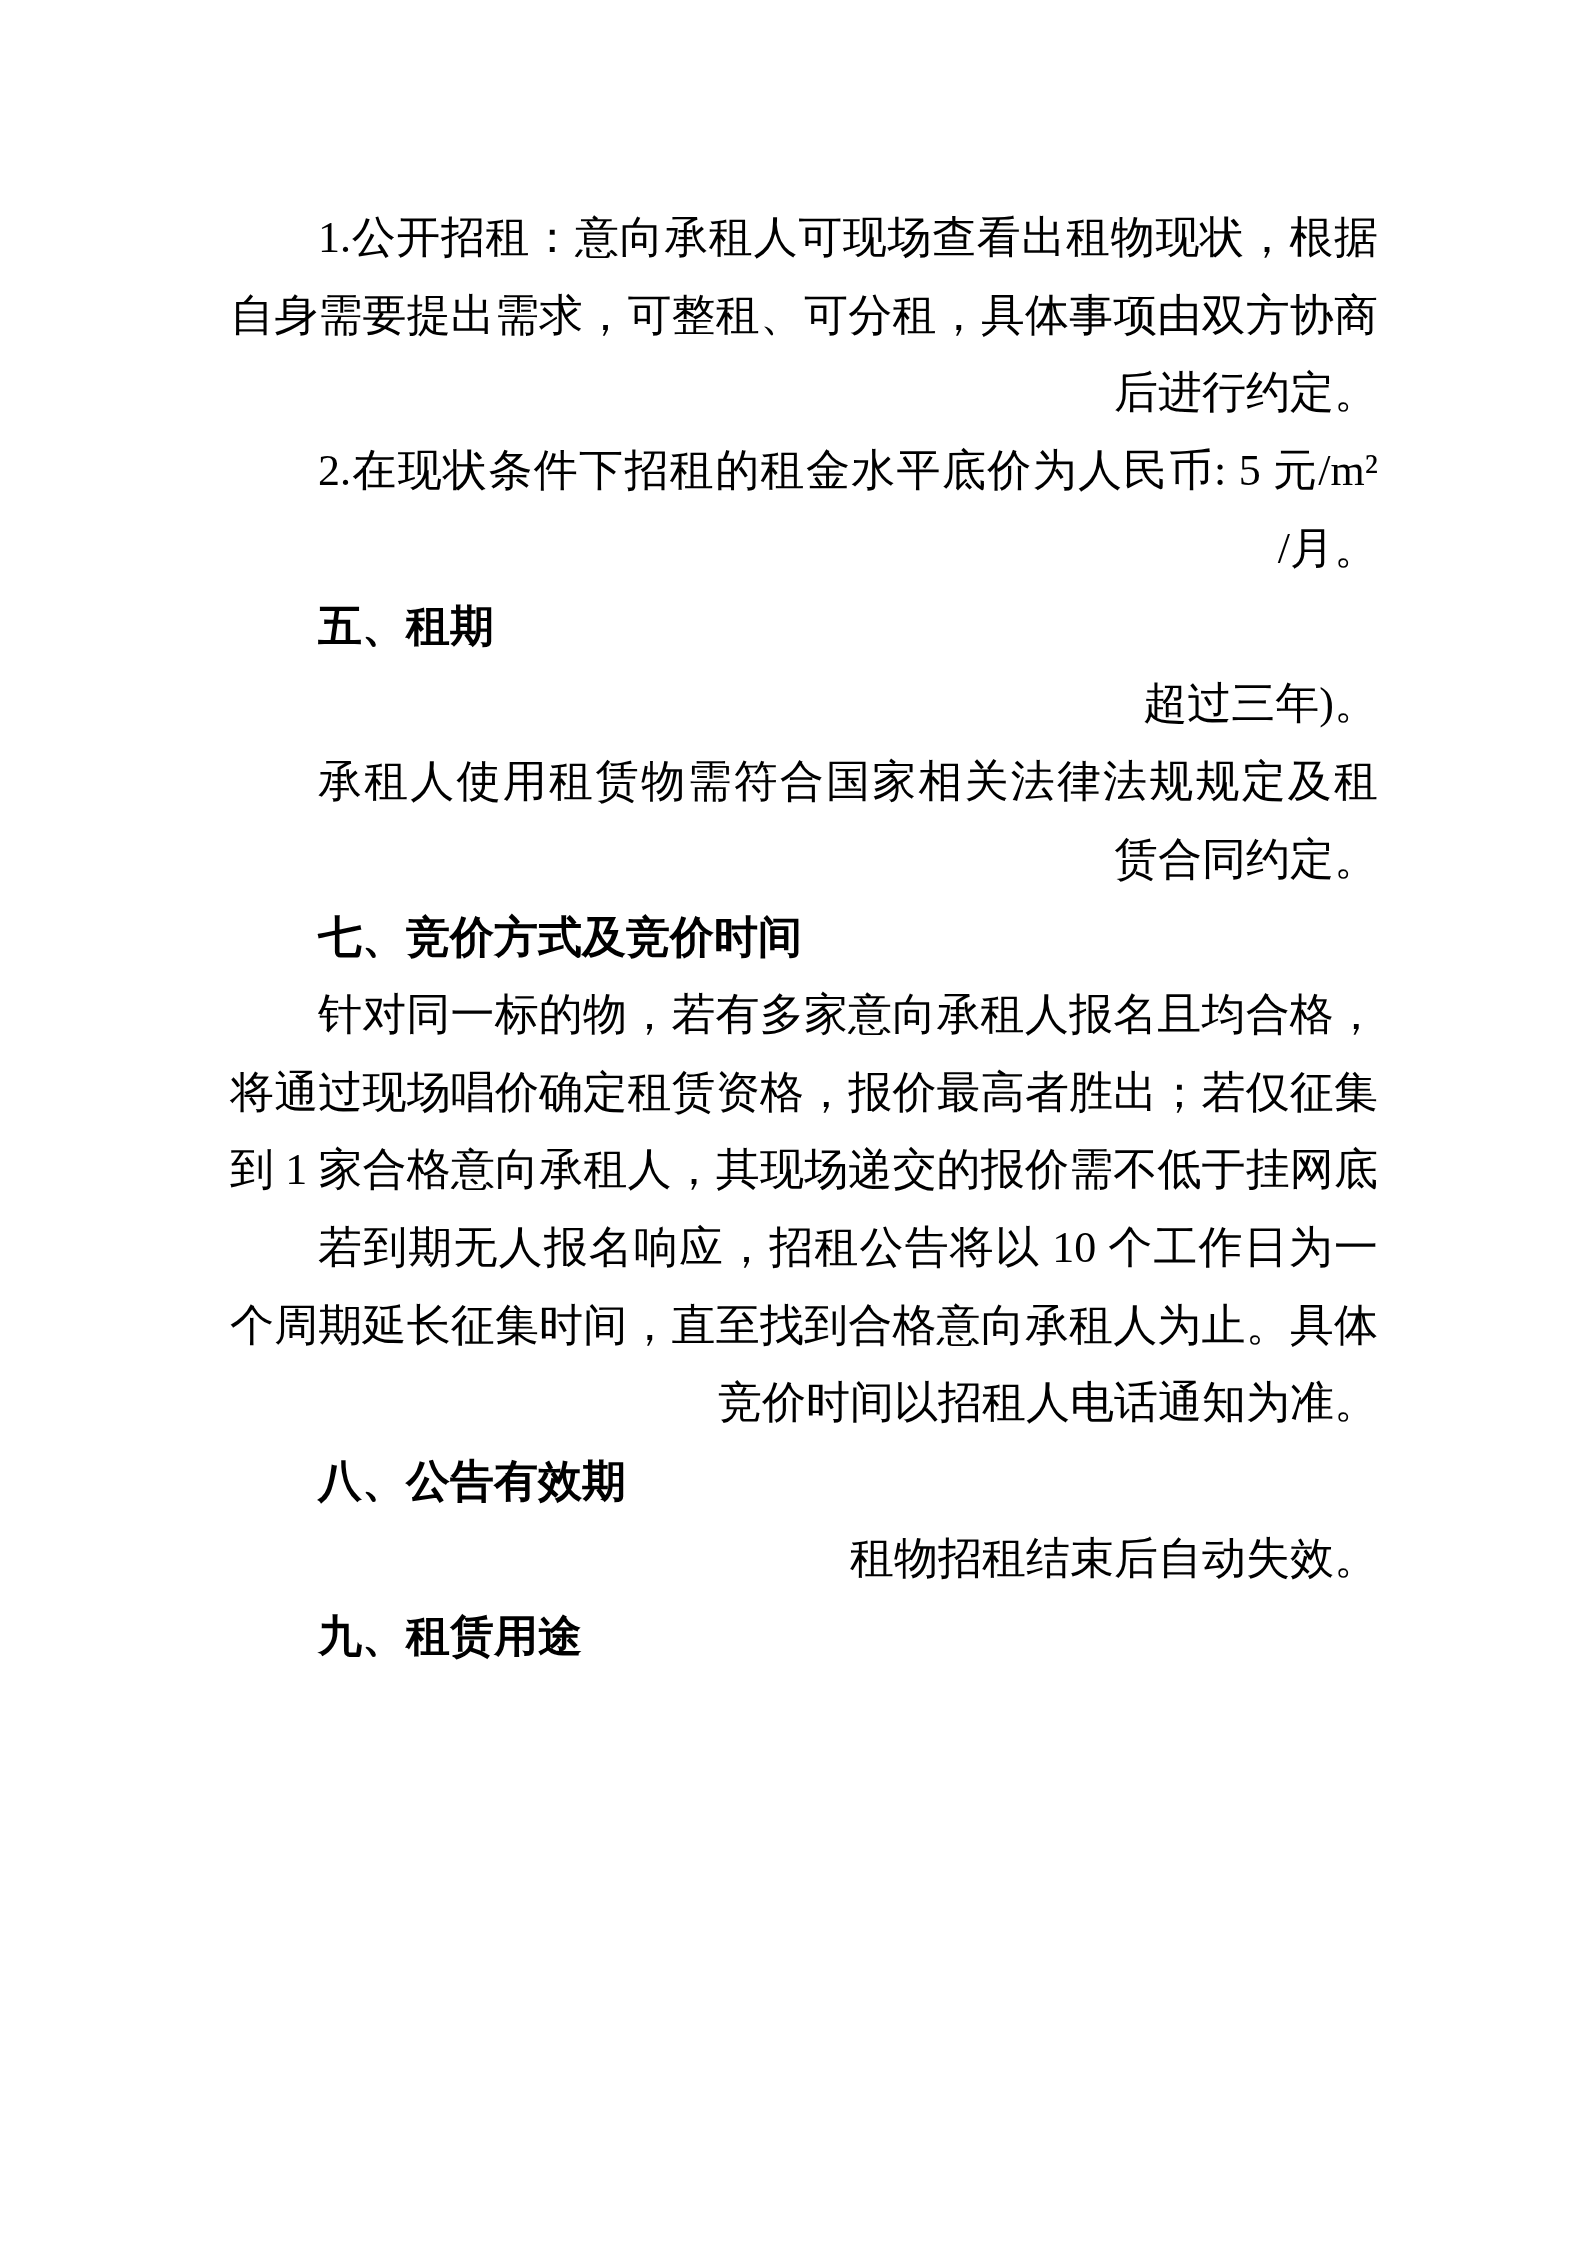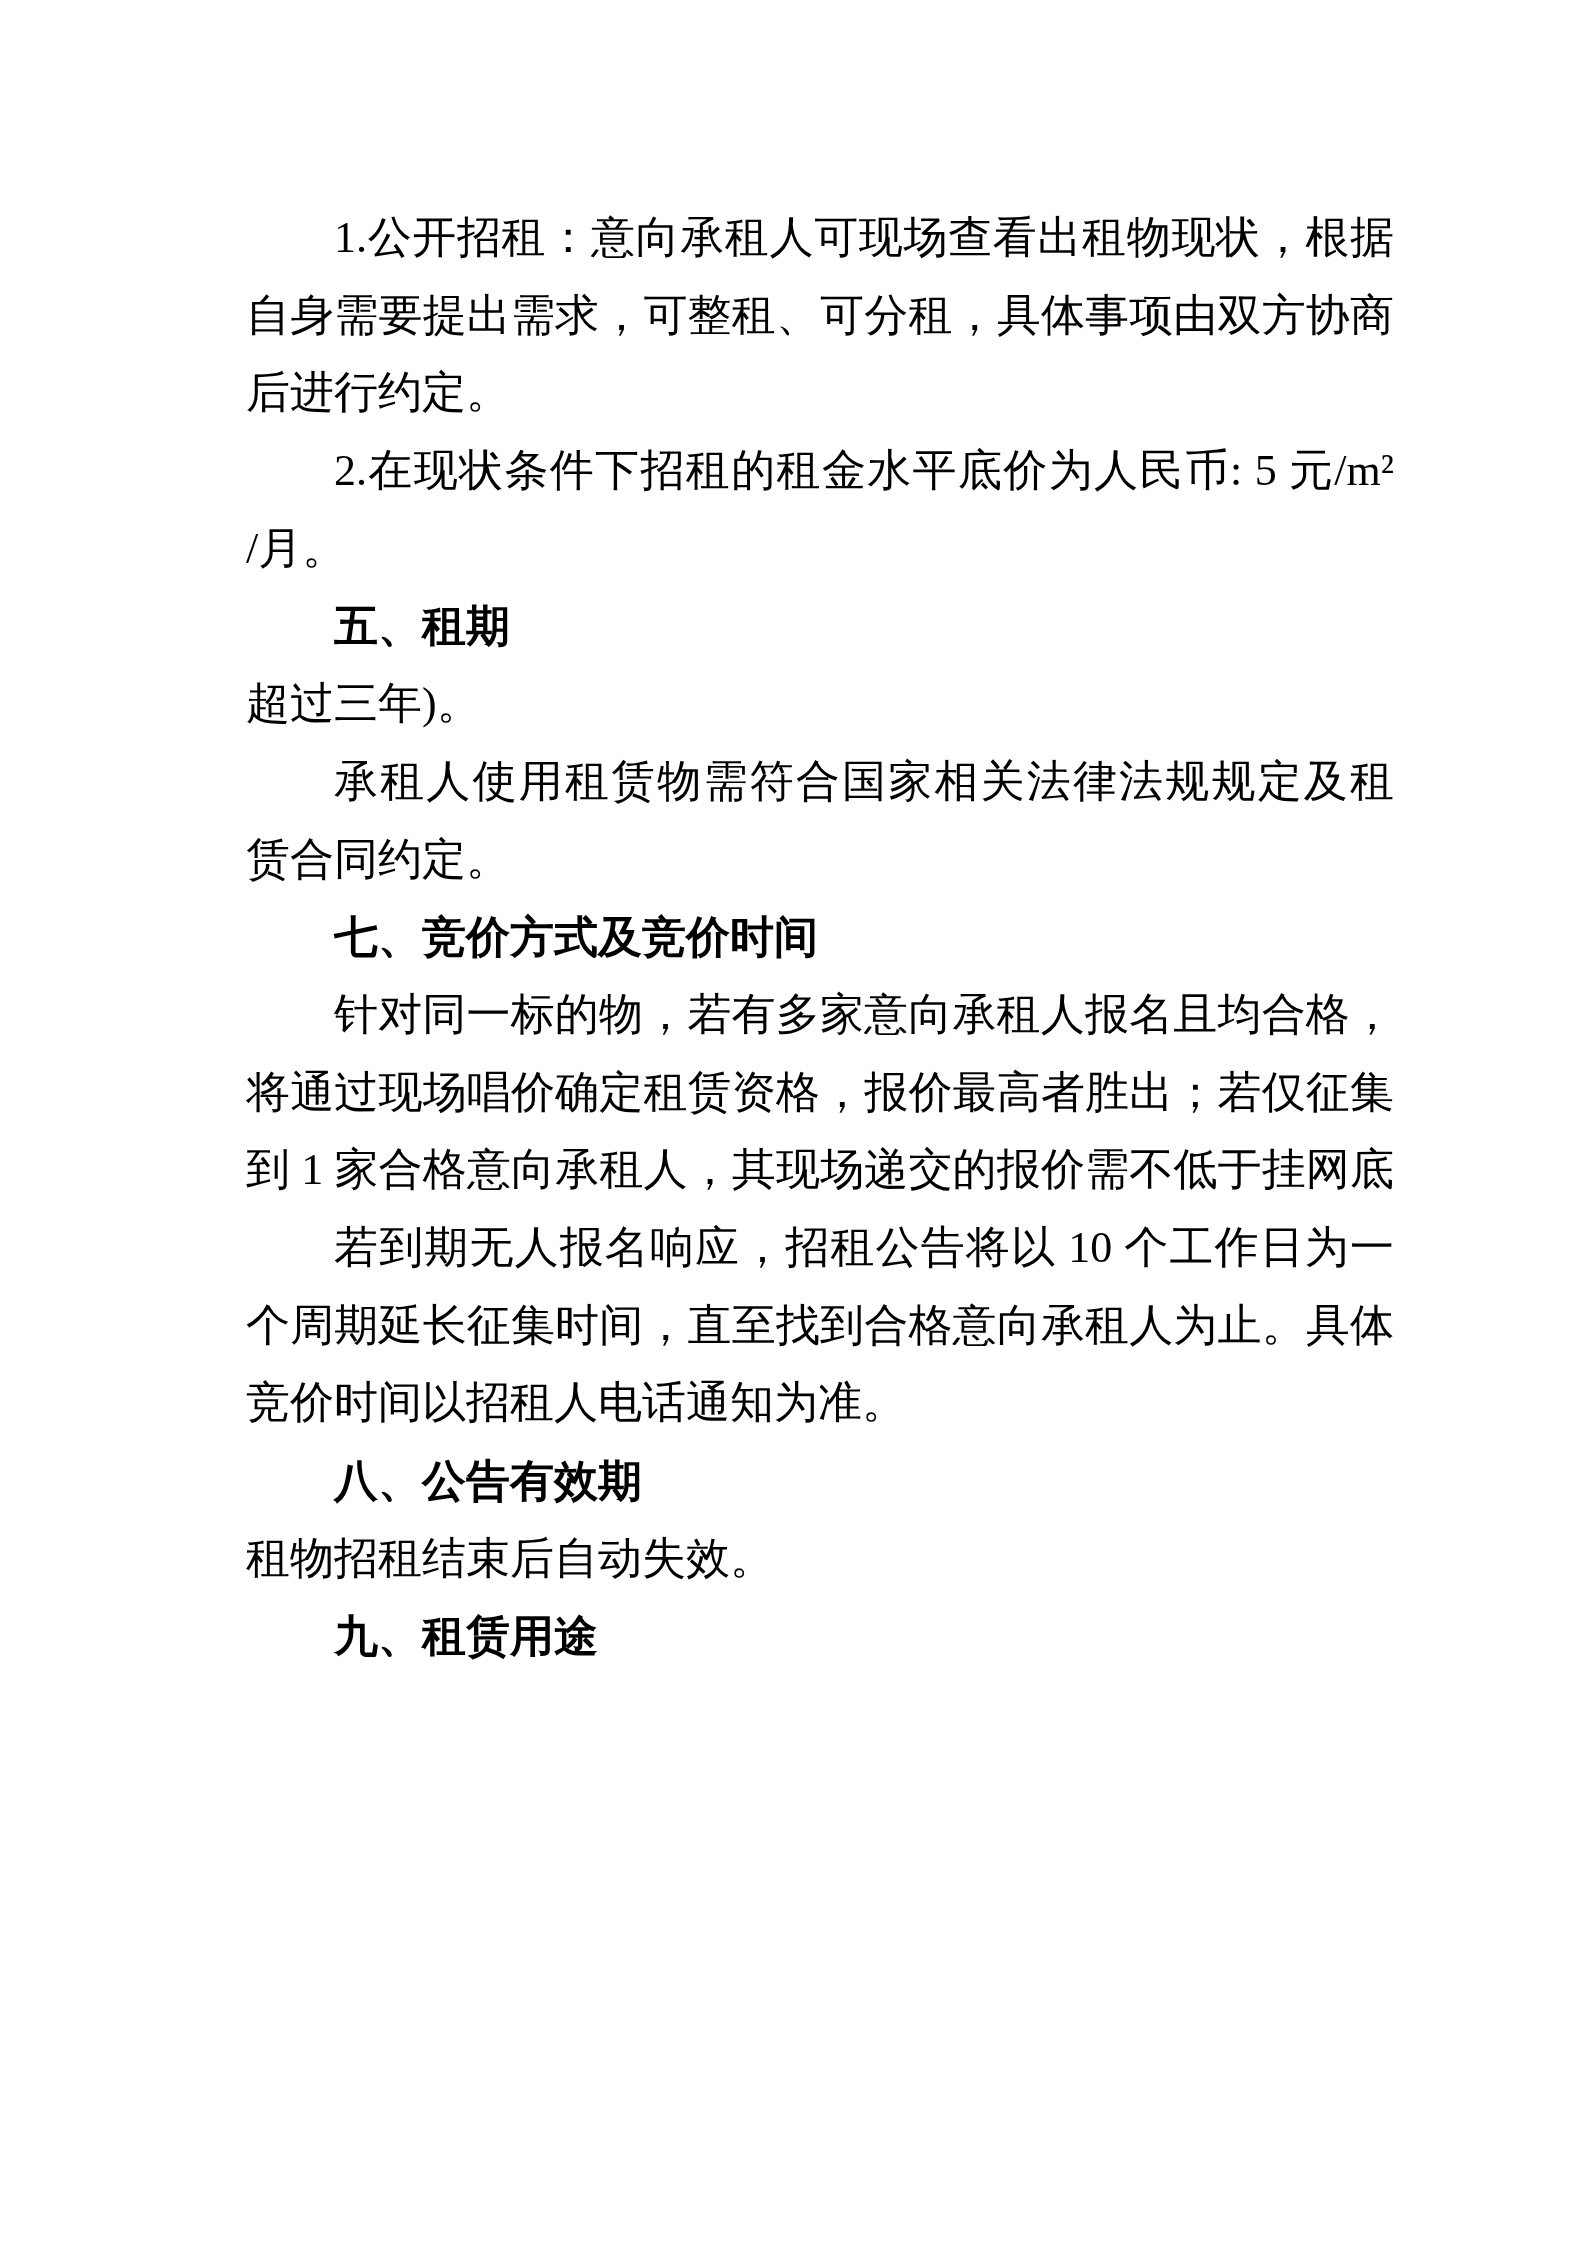--- a/index.html
+++ b/index.html
@@ -17,7 +17,7 @@
   }
   .content {
     position: absolute;
-    left: 246px;
+    left: 230px;
     top: 199px;
     width: 1148px;
   }

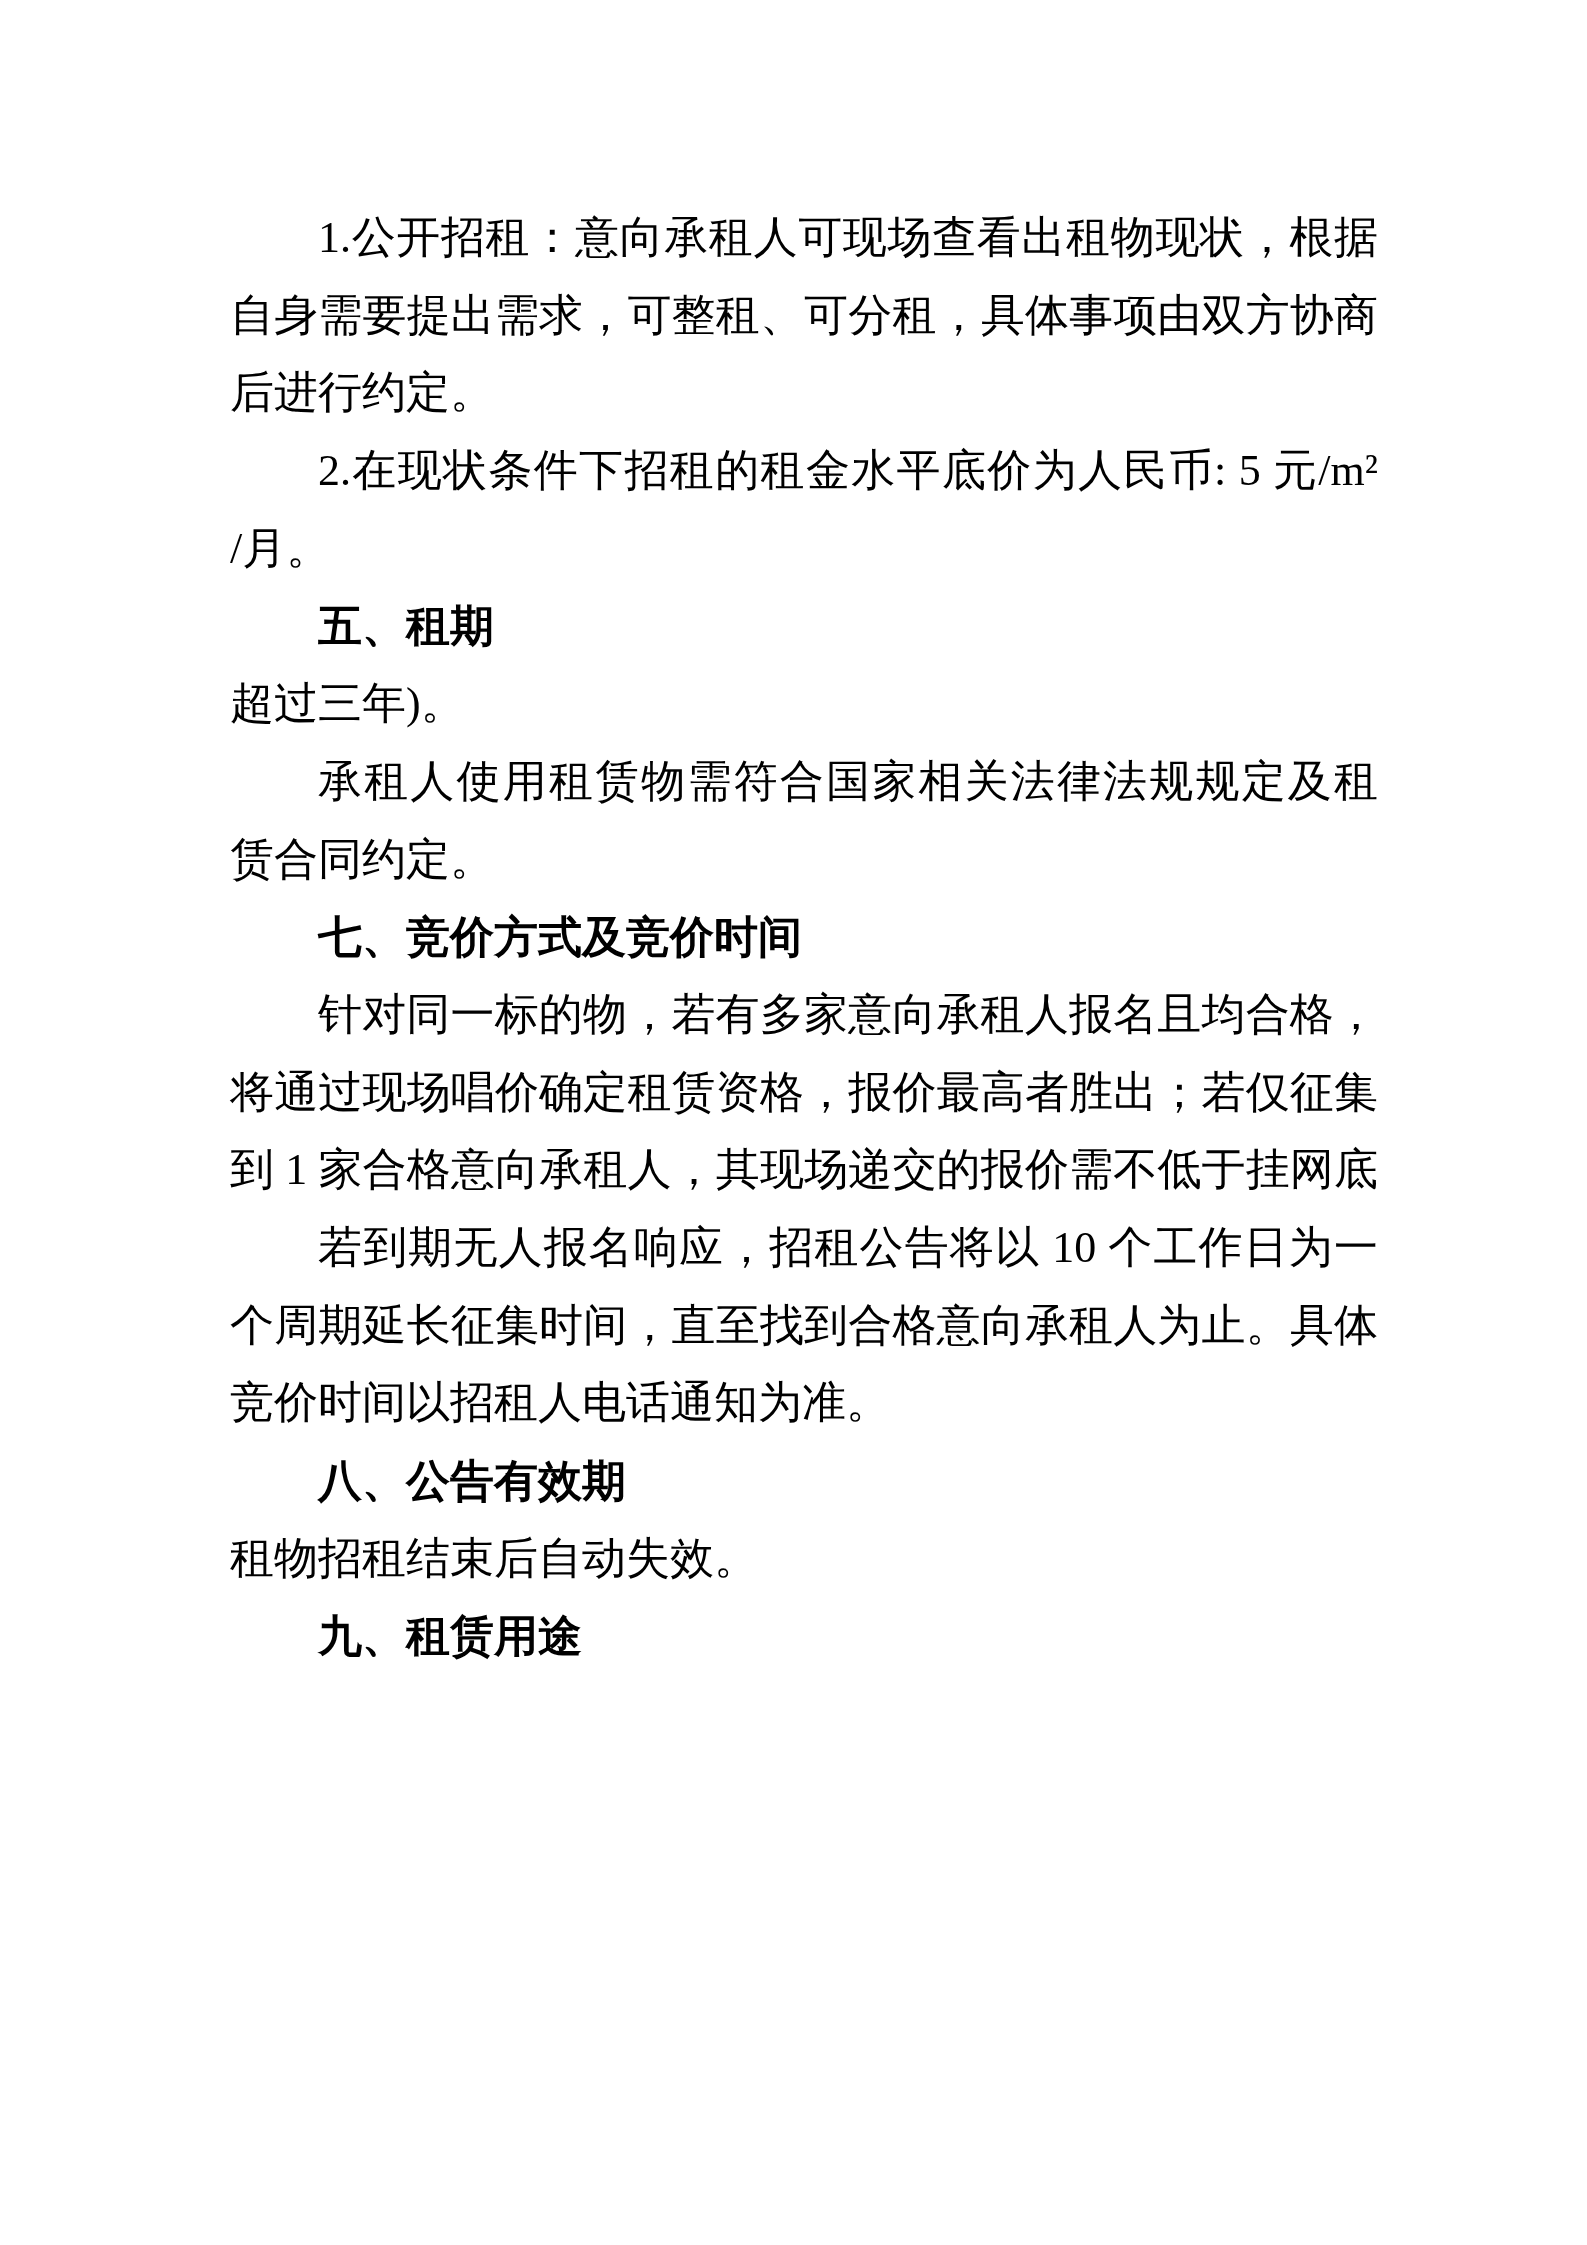--- a/index.html
+++ b/index.html
@@ -27,7 +27,7 @@
     line-height: 77.7px;
     height: 77.7px;
     color: #000000;
-    text-align: left;
+    text-align: right;
   }
   .line.justify {
     text-align: justify;

